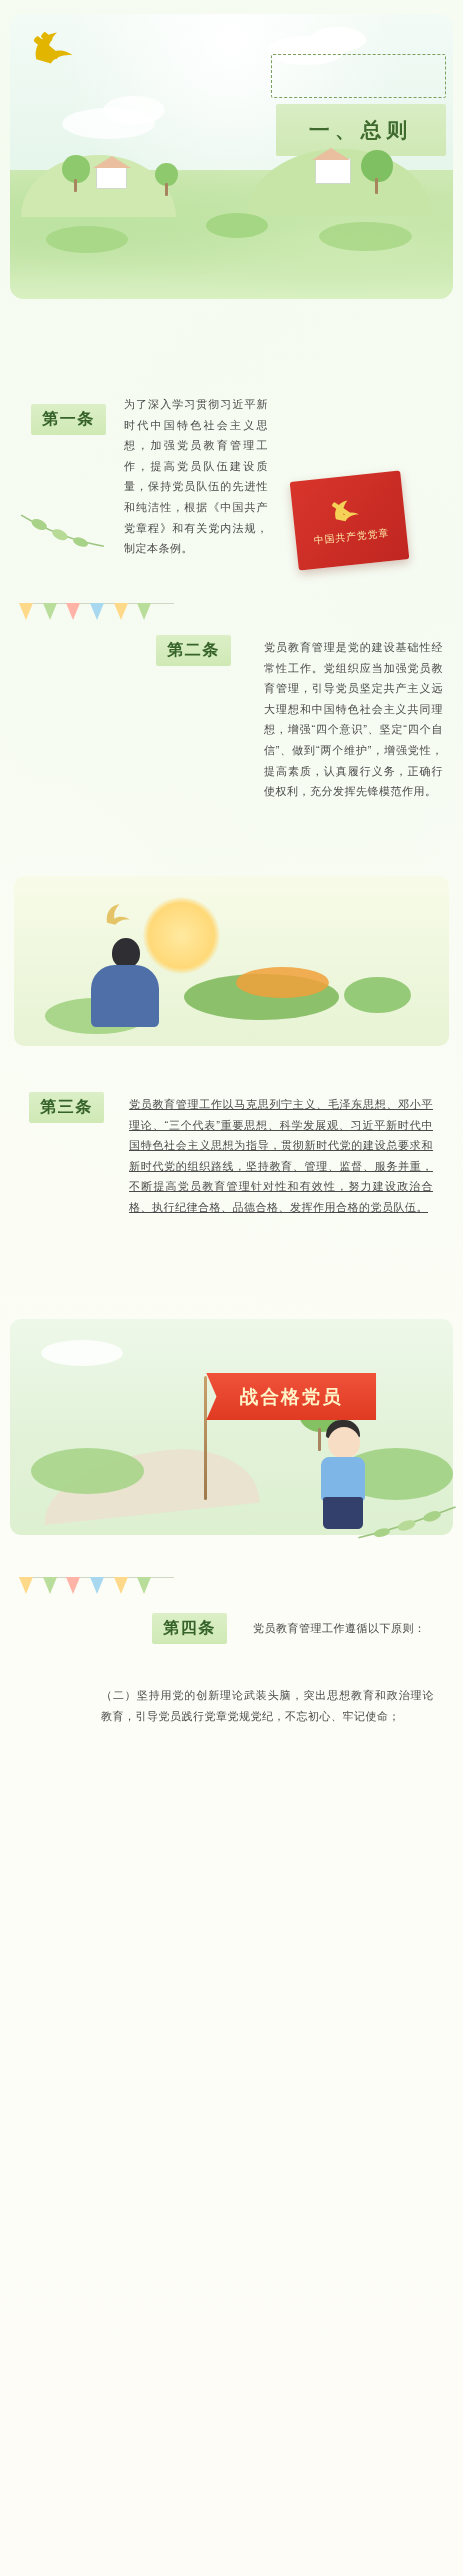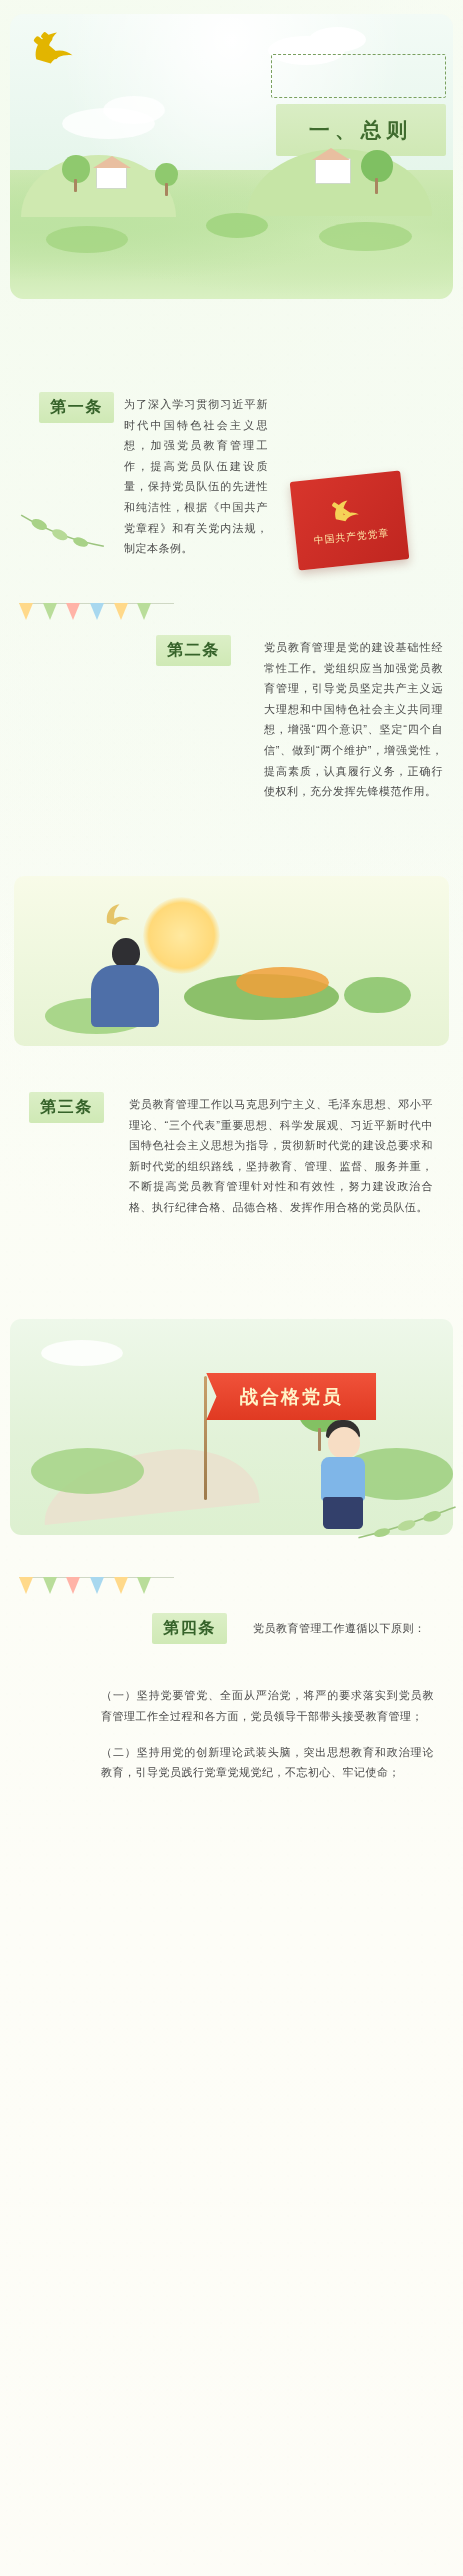--- a/index.html
+++ b/index.html
@@ -379,7 +379,7 @@
   </div>
 
   <div class="block" style="top:392px;">
-    <div style="position:absolute;left:31px;top:0;margin-left:8px;">
+    <div style="position:absolute;left:31px;top:12px;">
       <span class="art-title">第一条</span>
     </div>
     <div class="art-body" style="position:absolute;left:124px;top:2.1px;width:144px;">

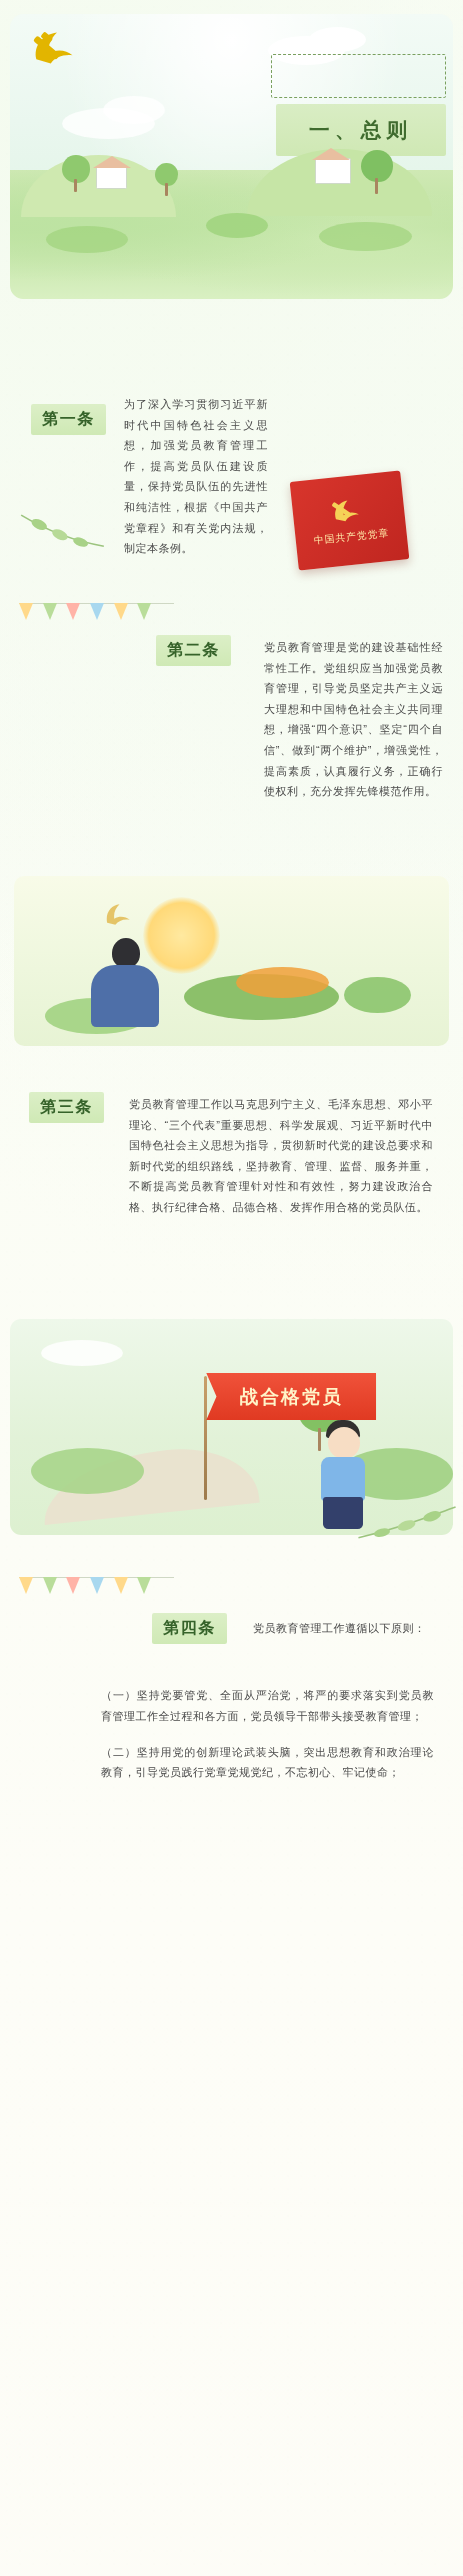--- a/index.html
+++ b/index.html
@@ -457,7 +457,7 @@
     <div style="position:absolute;left:29px;top:0;">
       <span class="art-title">第三条</span>
     </div>
-    <div class="art-body" style="position:absolute;left:129px;top:2.1px;width:304px;">
+    <div class="art-body" style="position:absolute;left:129px;top:2.1px;width:304px;text-decoration:underline;">
       <p>党员教育管理工作以马克思列宁主义、毛泽东思想、邓小平理论、“三个代表”重要思想、科学发展观、习近平新时代中国特色社会主义思想为指导，贯彻新时代党的建设总要求和新时代党的组织路线，坚持教育、管理、监督、服务并重，不断提高党员教育管理针对性和有效性，努力建设政治合格、执行纪律合格、品德合格、发挥作用合格的党员队伍。</p>
     </div>
   </div>

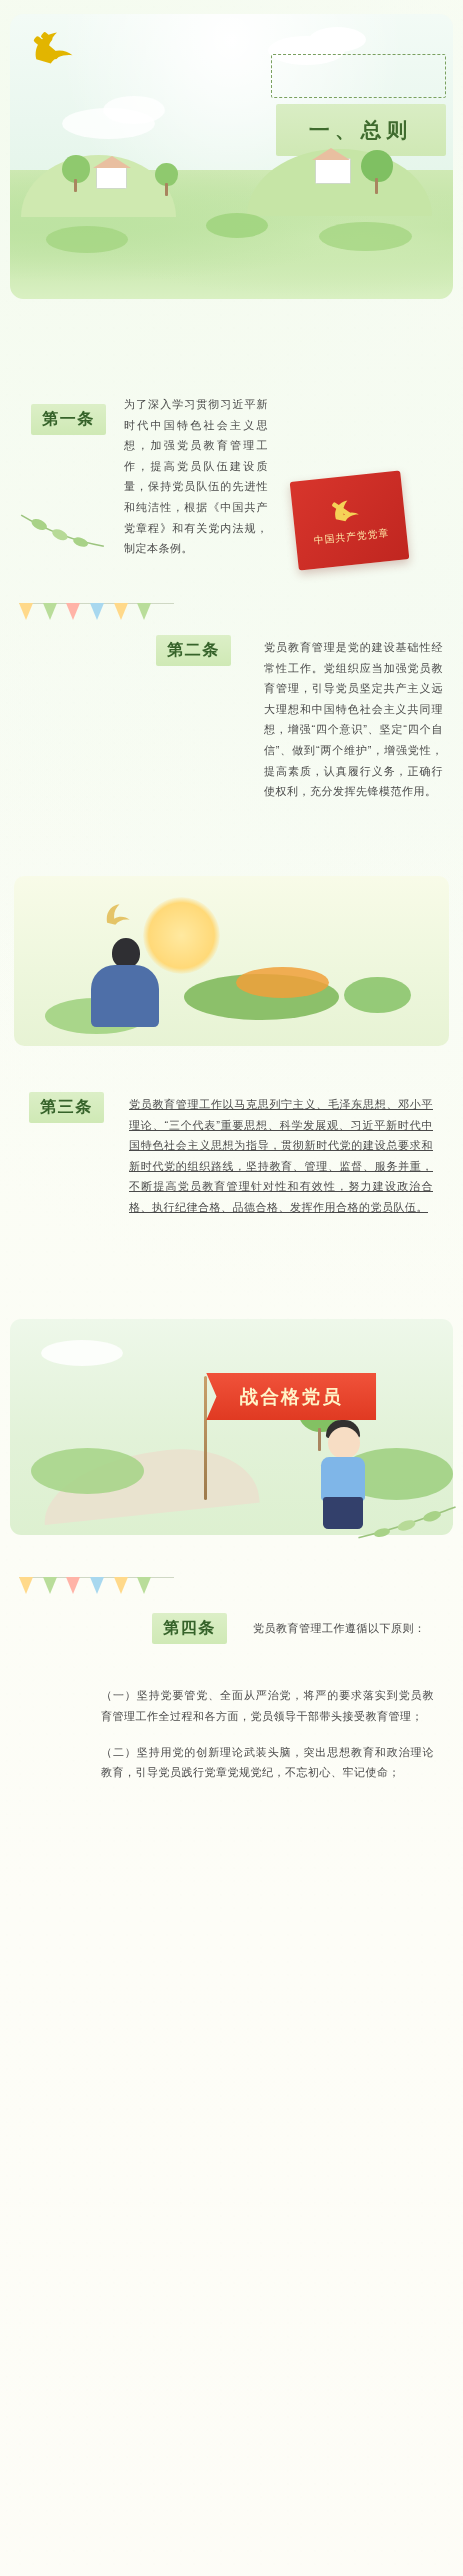--- a/index.html
+++ b/index.html
@@ -513,7 +513,6 @@
       <p>党员教育管理工作遵循以下原则：</p>
     </div>
     <div class="art-body" style="position:absolute;left:101px;top:72px;width:333px;">
-      <p style="margin-bottom:15.5px;">（一）坚持党要管党、全面从严治党，将严的要求落实到党员教育管理工作全过程和各方面，党员领导干部带头接受教育管理；</p>
       <p style="margin-bottom:15.5px;">（二）坚持用党的创新理论武装头脑，突出思想教育和政治理论教育，引导党员践行党章党规党纪，不忘初心、牢记使命；</p>
     </div>
   </div>

